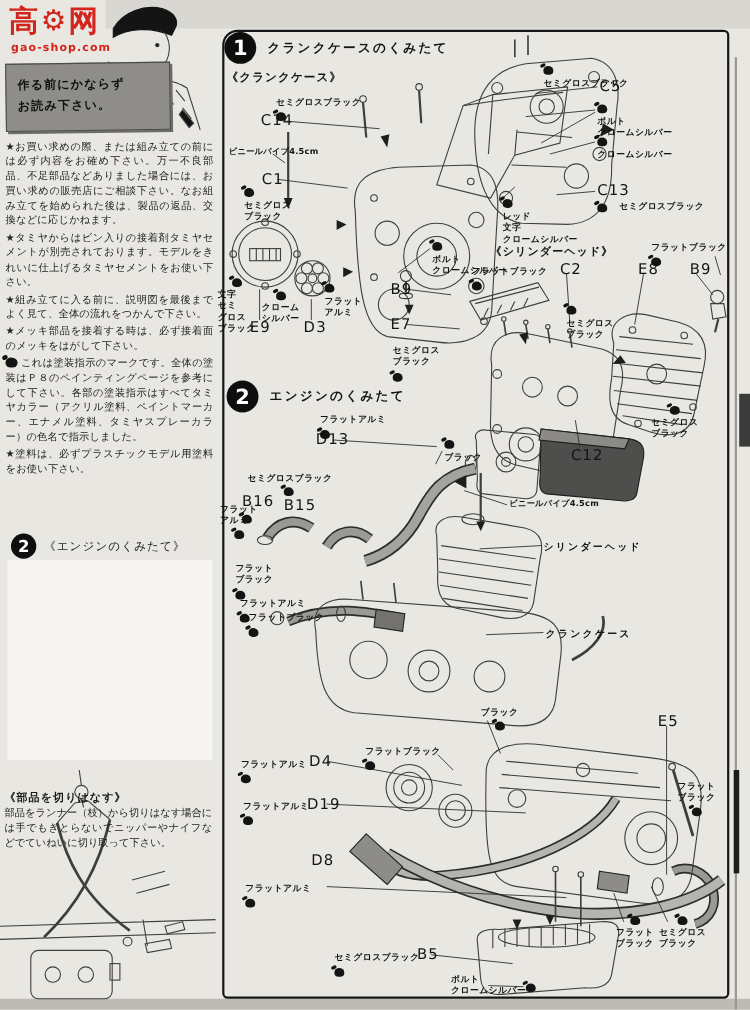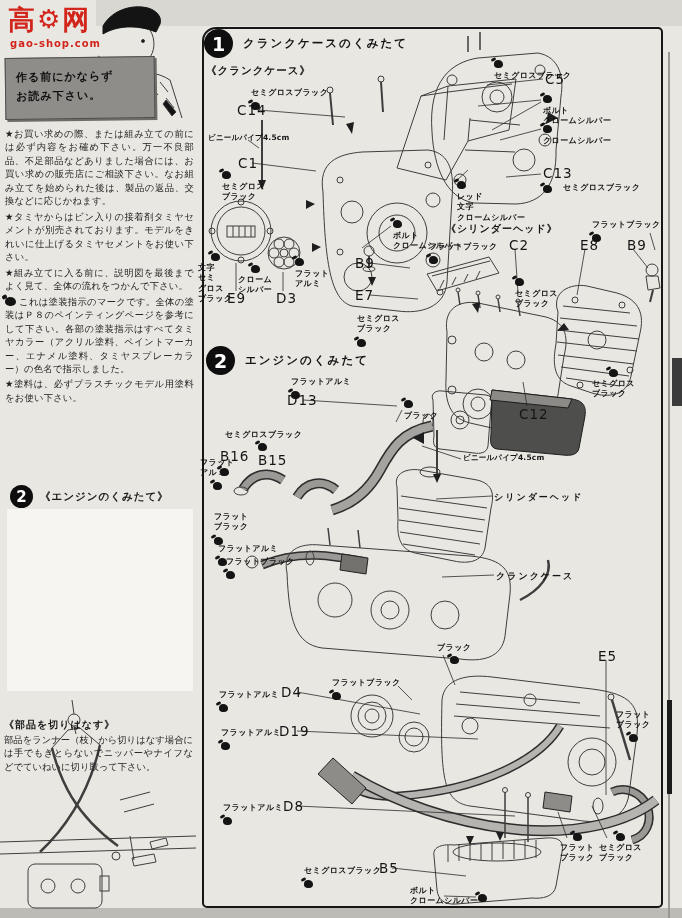--- a/index.html
+++ b/index.html
@@ -299,6 +299,7 @@
     <p>★お買い求めの際、または組み立ての前には必ず内容をお確め下さい。万一不良部品、不足部品などありました場合には、お買い求めの販売店にご相談下さい。なお組み立てを始められた後は、製品の返品、交換などに応じかねます。</p>
     <p>★タミヤからはビン入りの接着剤タミヤセメントが別売されております。モデルをきれいに仕上げるタミヤセメントをお使い下さい。</p>
     <p>★組み立てに入る前に、説明図を最後までよく見て、全体の流れをつかんで下さい。</p>
+    <p>★メッキ部品を接着する時は、必ず接着面のメッキをはがして下さい。</p>
     <p><span class="pmark"></span><span>これは塗装指示のマークです。全体の塗装はＰ８のペインティングページを参考にして下さい。各部の塗装指示はすべてタミヤカラー（アクリル塗料、ペイントマーカー、エナメル塗料、タミヤスプレーカラー）の色名で指示しました。</span></p>
     <p>★塗料は、必ずプラスチックモデル用塗料をお使い下さい。</p>
   </div>

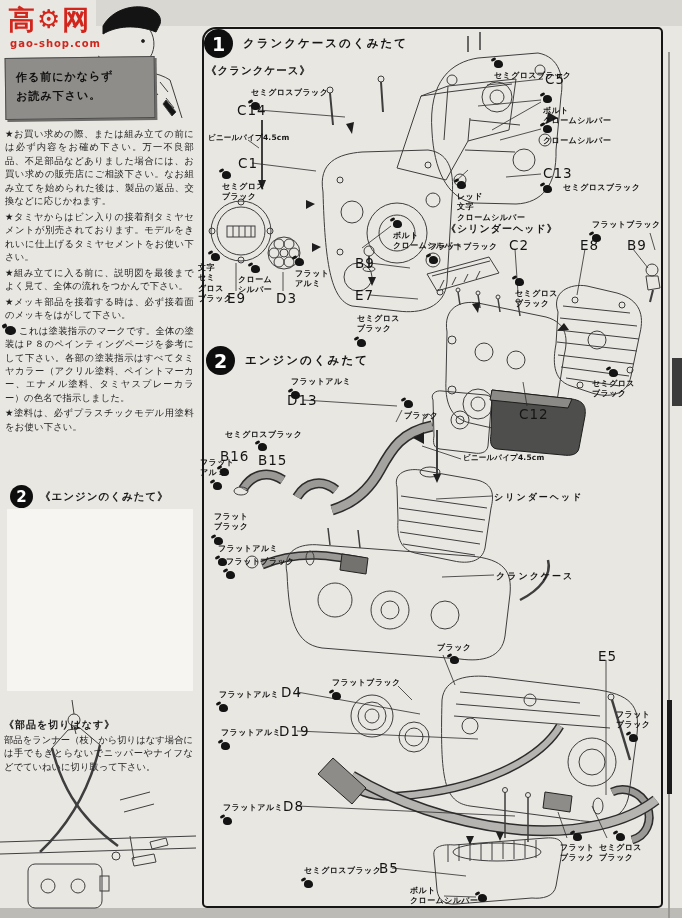--- a/index.html
+++ b/index.html
@@ -29,7 +29,7 @@
 
   .lc-step{position:absolute;left:10px;top:485px;display:flex;align-items:center;gap:7px;}
   .stepc-sm{width:23px;height:23px;border-radius:50%;background:#0e0e0e;color:#fff;font-size:15px;font-weight:bold;display:flex;align-items:center;justify-content:center;}
-  .lc-step .t{font-size:10.5px;font-weight:bold;color:#1a1a1a;letter-spacing:1px;}
+  .lc-step .t{font-size:10.5px;font-weight:normal;color:#1a1a1a;letter-spacing:1px;}
 
   .photo{position:absolute;left:7px;top:509px;width:186px;height:182px;background:#f6f5f2;}
 

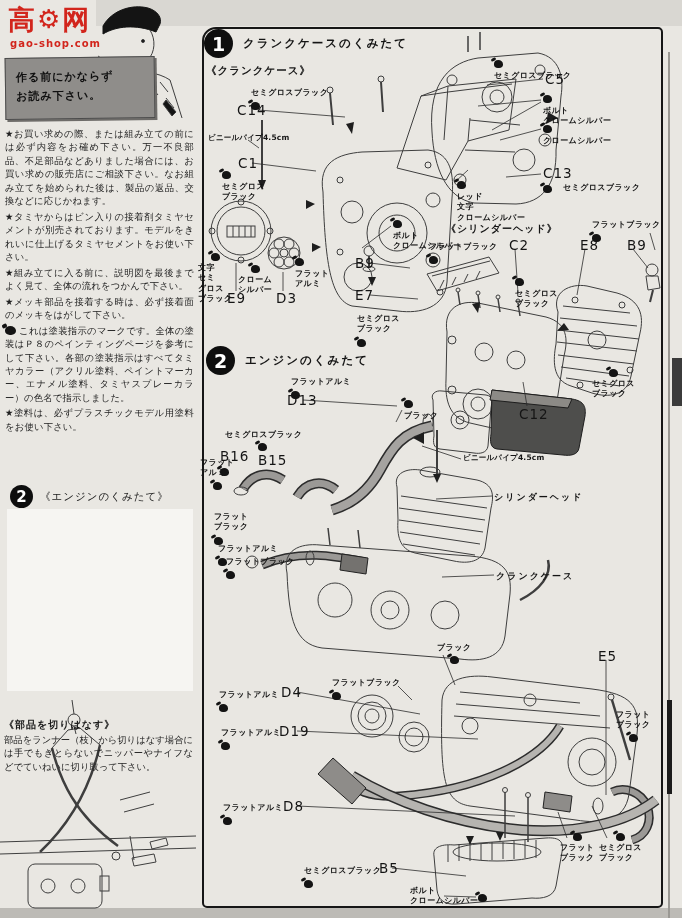--- a/index.html
+++ b/index.html
@@ -394,7 +394,7 @@
   <div class="lbl paint" style="left:221px;top:728px;"><span class="tx">フラットアルミ</span><span class="pd"></span></div>
   <div class="lbl code" style="left:279px;top:725px;"><span class="tx">D19</span></div>
   <div class="lbl paint" style="left:223px;top:803px;"><span class="tx">フラットアルミ</span><span class="pd"></span></div>
-  <div class="lbl code" style="left:283px;top:800px;"><span class="tx">D8</span></div>
+  <div class="lbl code" style="left:283px;top:776px;"><span class="tx">D8</span></div>
   <div class="lbl paint" style="left:304px;top:866px;"><span class="tx">セミグロスブラック</span><span class="pd"></span></div>
   <div class="lbl code" style="left:379px;top:862px;"><span class="tx">B5</span></div>
   <div class="lbl paint" style="left:410px;top:886px;"><span class="tx">ボルト

